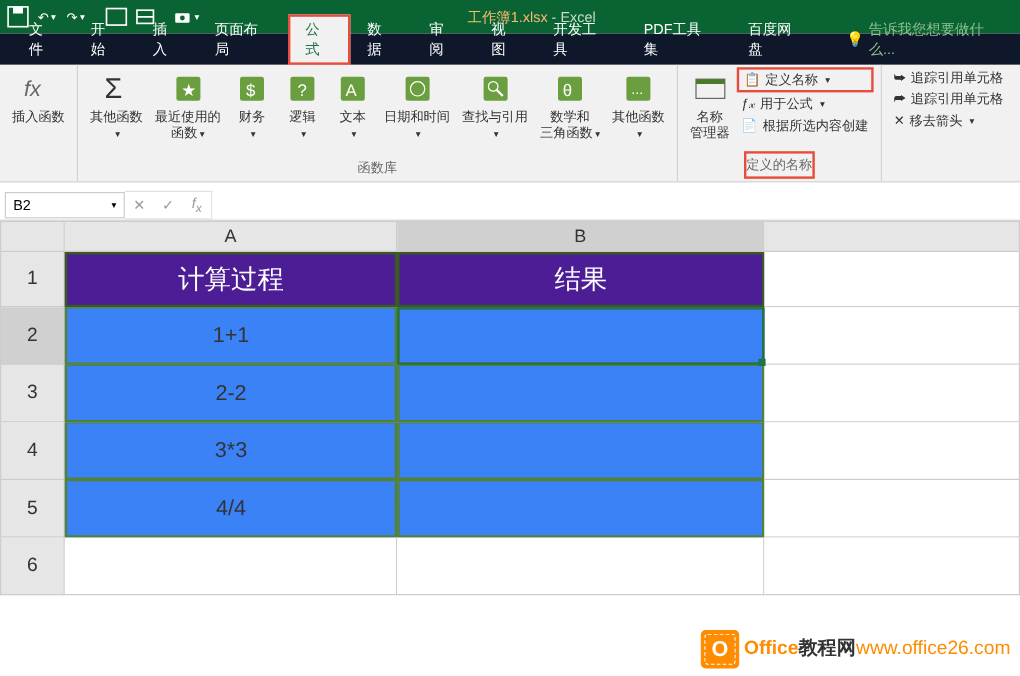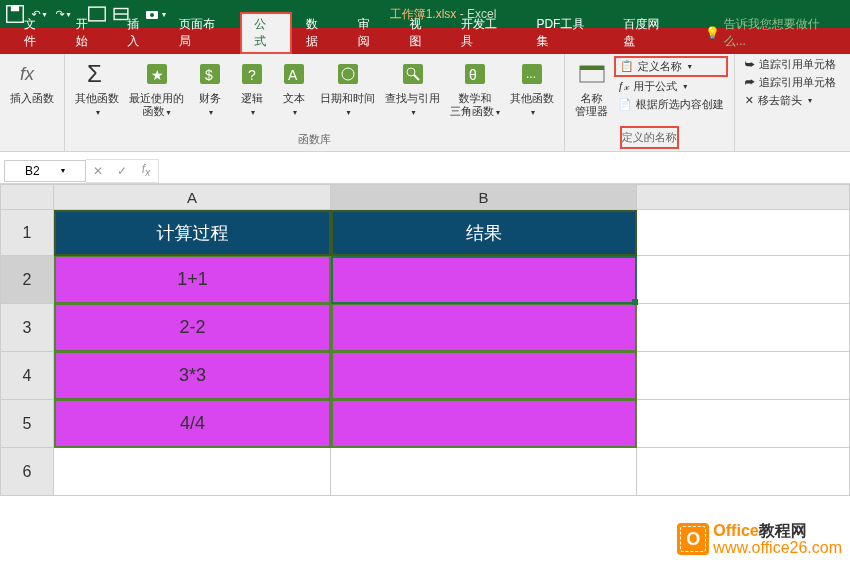--- a/index.html
+++ b/index.html
@@ -15,7 +15,7 @@
     .title-app { color: #c8dcc8; }
     
     
-    .menubar { height: 26px; background: #b91c1c; display: flex; align-items: flex-end; padding: 0 10px; }
+    .menubar { height: 26px; background: #0f172a; display: flex; align-items: flex-end; padding: 0 10px; }
     .menu-tab { padding: 4px 14px; color: #fff; font-size: 12px; cursor: pointer; }
     .menu-tab.active { background: #f1f1f1; color: #217346; border: 2px solid #e74c3c; padding: 2px 12px; }
     .tell-me { margin-left: 20px; color: #8fbf8f; font-size: 12px; display: flex; align-items: center; gap: 4px; padding-bottom: 4px; }

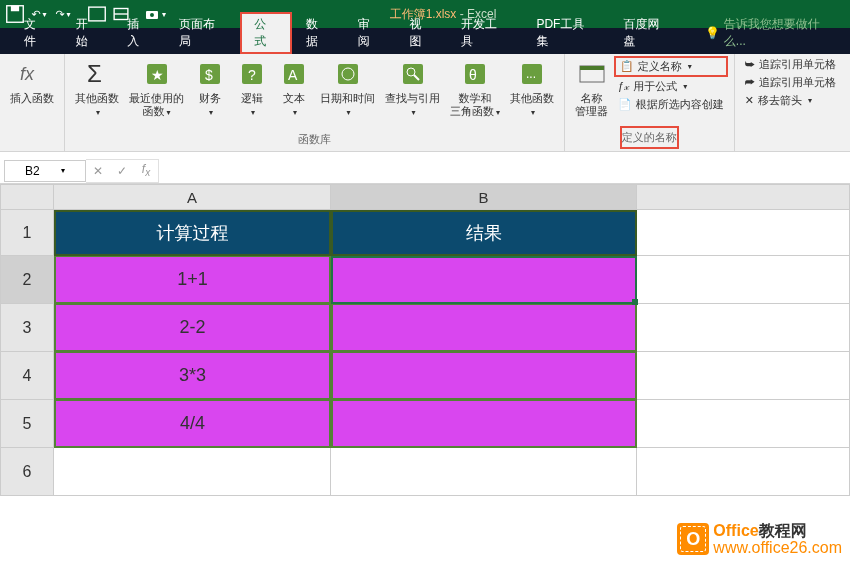--- a/index.html
+++ b/index.html
@@ -36,7 +36,7 @@
     
     
     .formula-bar { height: 26px; background: #fff; border-bottom: 1px solid #d4d4d4; display: flex; align-items: center; margin-top: 6px; }
-    .name-box { width: 82px; height: 22px; border: 1px solid #ccc; margin-left: 4px; padding: 0 20px; font-size: 12px; display: flex; align-items: center; justify-content: space-between; }
+    .name-box { width: 100px; height: 22px; border: 1px solid #ccc; margin-left: 4px; padding: 0 6px; font-size: 12px; display: flex; align-items: center; justify-content: space-between; }
     .fb-btns { display: flex; border: 1px solid #e0e0e0; border-left: none; }
     .fb-btn { width: 24px; height: 22px; display: flex; align-items: center; justify-content: center; font-size: 12px; color: #999; }
     .fb-input { flex: 1; height: 22px; border: none; padding: 0 6px; font-size: 12px; }

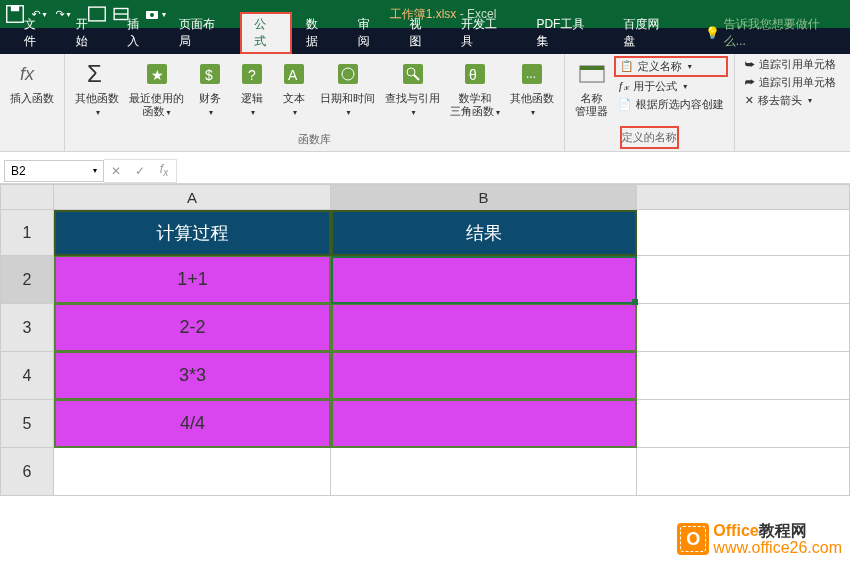--- a/index.html
+++ b/index.html
@@ -61,7 +61,7 @@
     .r4 .cell, .r4 .row-h { height: 48px; }
     .r5 .cell, .r5 .row-h { height: 48px; }
     .r6 .cell, .r6 .row-h { height: 48px; }
-    .header-cell { background: #0c4a6e; color: #fff; font-size: 18px; border: 2px solid #3a5a22; }
+    .header-cell { background: #4c1d95; color: #fff; font-size: 22px; border: 2px solid #3a5a22; }
     .data-cell { background: #d946ef; color: #333; border: 2px solid #548235; border-top-width: 1px; }
     .selected { outline: 2px solid #217346; outline-offset: -2px; position: relative; }
     .selected::after { content: ''; position: absolute; right: -3px; bottom: -3px; width: 6px; height: 6px; background: #217346; }

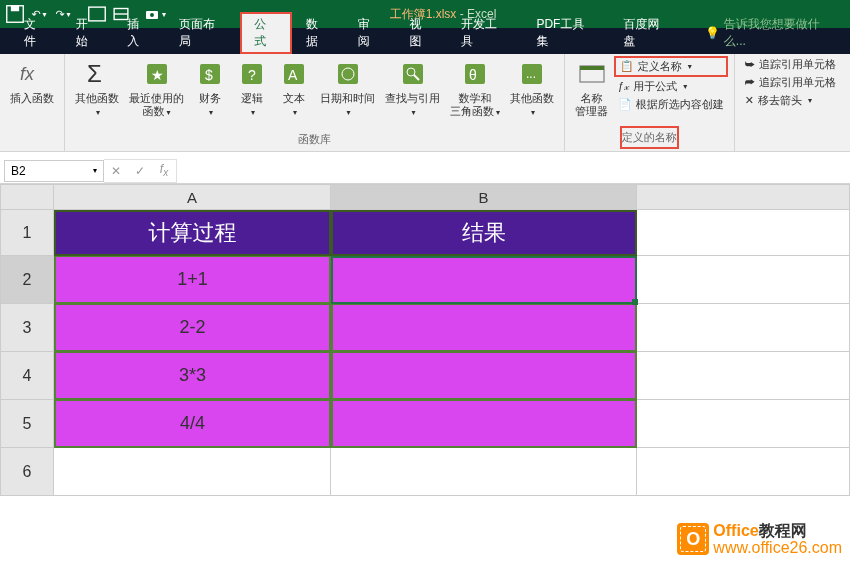--- a/index.html
+++ b/index.html
@@ -62,7 +62,7 @@
     .r5 .cell, .r5 .row-h { height: 48px; }
     .r6 .cell, .r6 .row-h { height: 48px; }
     .header-cell { background: #4c1d95; color: #fff; font-size: 22px; border: 2px solid #3a5a22; }
-    .data-cell { background: #d946ef; color: #333; border: 2px solid #548235; border-top-width: 1px; }
+    .data-cell { background: #3b82f6; color: #333; border: 2px solid #548235; border-top-width: 1px; }
     .selected { outline: 2px solid #217346; outline-offset: -2px; position: relative; }
     .selected::after { content: ''; position: absolute; right: -3px; bottom: -3px; width: 6px; height: 6px; background: #217346; }
     .empty-cell { background: #fff; }

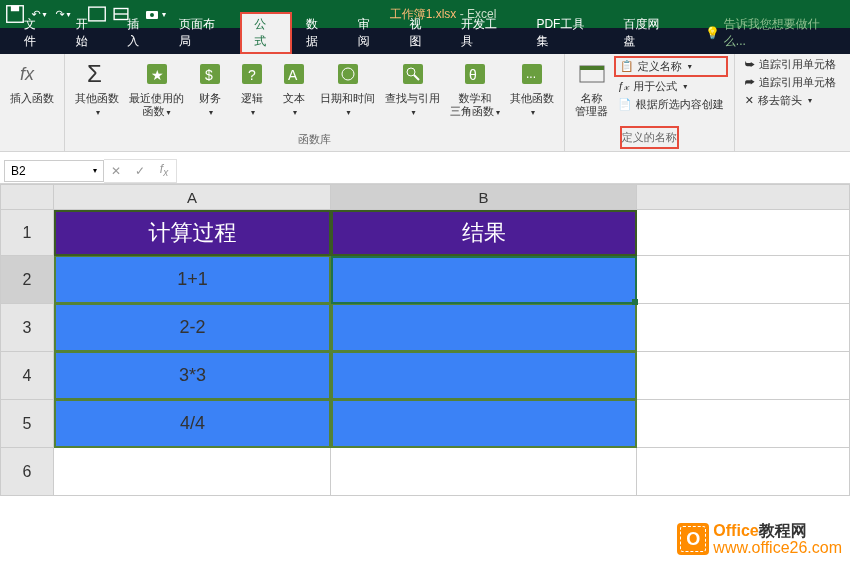--- a/index.html
+++ b/index.html
@@ -71,7 +71,7 @@
     .watermark { position: absolute; right: 8px; bottom: 6px; display: flex; align-items: center; gap: 4px; }
     .wm-icon { width: 32px; height: 32px; background: #ff8c00; border-radius: 4px; display: flex; align-items: center; justify-content: center; color: #fff; font-weight: bold; font-size: 18px; position: relative; }
     .wm-icon::before { content: ''; position: absolute; inset: 3px; border: 1px dashed #fff; border-radius: 3px; }
-    .wm-text { display: flex; flex-direction: column; line-height: 1.1; }
+    .wm-text { display: flex; flex-direction: row; line-height: 1.1; }
     .wm-line1 { font-size: 16px; font-weight: bold; color: #333; }
     .wm-line1 .orange { color: #ff8c00; }
     .wm-line2 { font-size: 16px; color: #ff8c00; }

